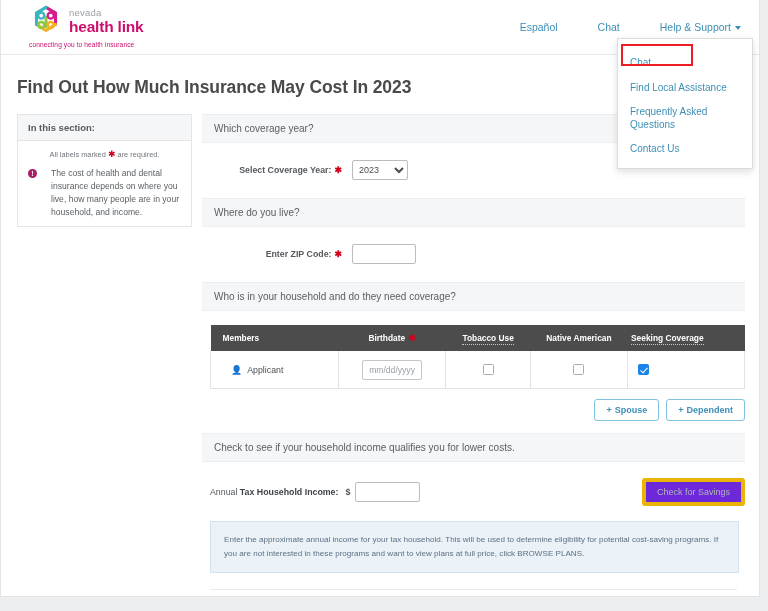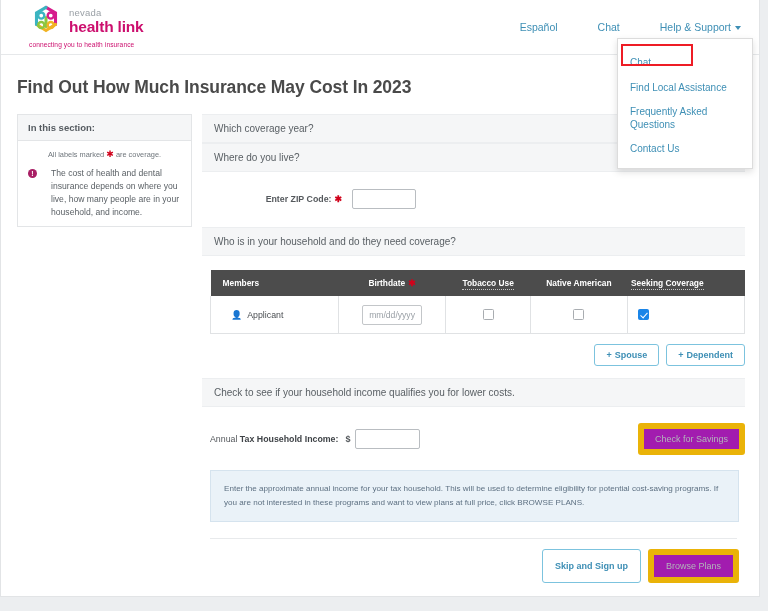--- a/index.html
+++ b/index.html
@@ -396,7 +396,7 @@
         <div class="required-note">
           <span>All labels marked</span>
           <span class="req-star">✱</span>
-          <span>are coverage.</span>
+          <span>are required.</span>
         </div>
         <div class="note-row">
           <span class="info-dot">!</span>

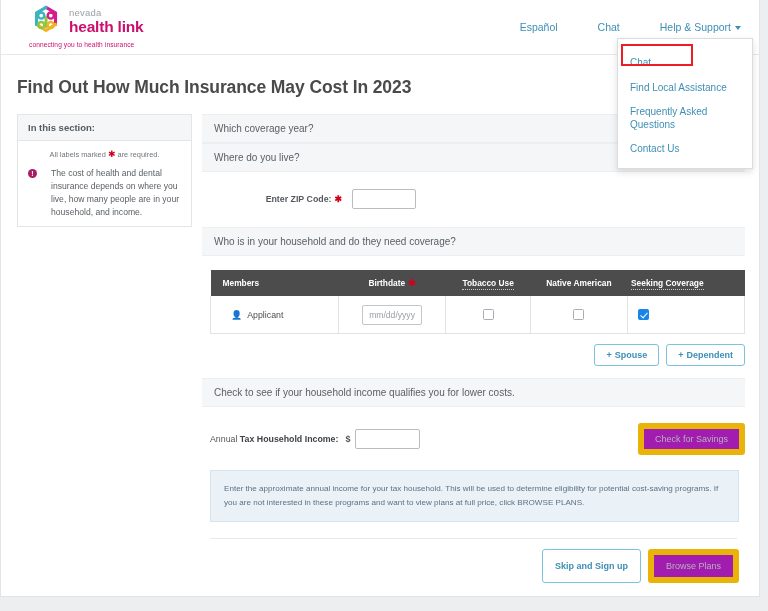--- a/index.html
+++ b/index.html
@@ -408,6 +408,12 @@
     <div class="main">
 
       <div class="section-head">Which coverage year?</div>
+      <div class="field-row">
+        <span class="field-label lbl-w1"><span>Select Coverage Year:</span><span class="star">✱</span></span>
+        <select class="year-select">
+          <option>2023</option>
+        </select>
+      </div>
 
       <div class="section-head">Where do you live?</div>
       <div class="field-row">

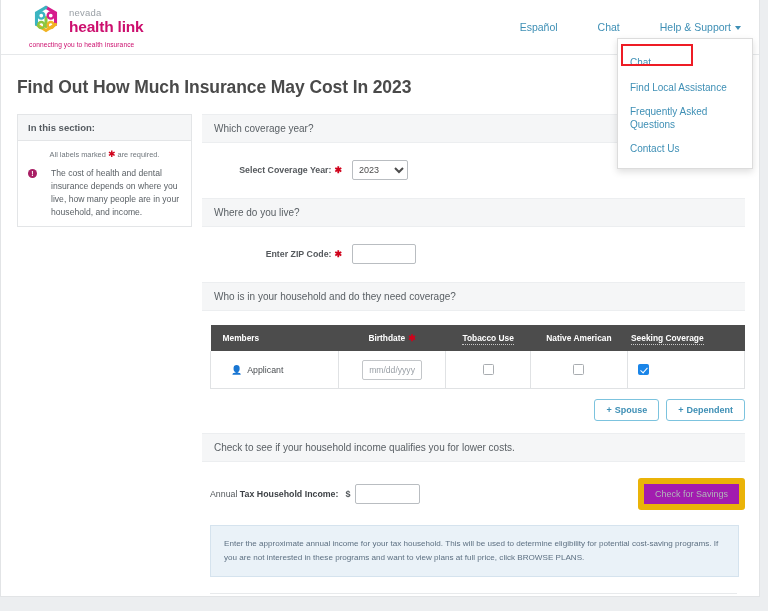--- a/index.html
+++ b/index.html
@@ -291,9 +291,9 @@
   }
   .btn-teal .plus { font-weight: bold; margin-right: 3px; }
   .btn-disabled {
-    border: 6px solid #eab308;
+    border: 4px solid #eab308;
     color: #b1b6ba;
-    background: #a21caf;
+    background: #6d28d9;
   }
 
   .income-row {

